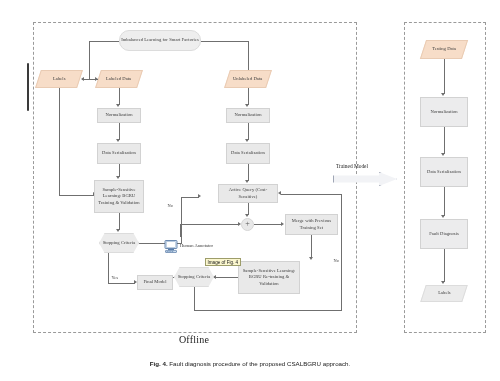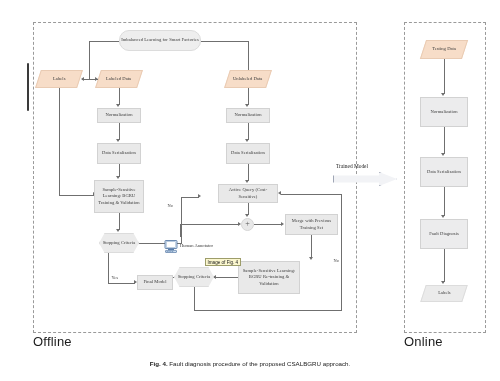--- a/index.html
+++ b/index.html
@@ -21,9 +21,10 @@
   }
   .region-caption{
     position:absolute;
-    font-size:13px;
+    text-align:center;
+    font-size:10px;
     color:#1c1c1c;
-    font-family:Liberation Sans, sans-serif;
+    font-family:Liberation Serif, serif;
     letter-spacing:.2px;
   }
 

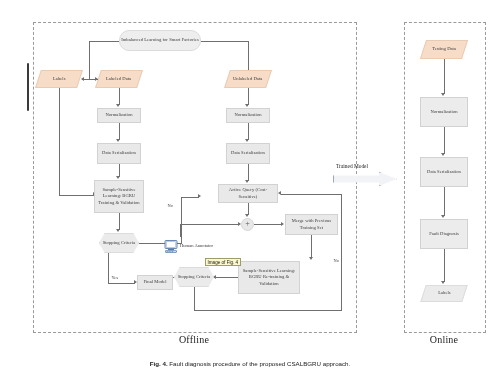--- a/index.html
+++ b/index.html
@@ -152,7 +152,6 @@
   <div class="region-caption" style="left:33px;top:334px;width:322px;">Offline</div>
 
   <div class="region" style="left:404px;top:22px;width:80px;height:309px;"></div>
-  <div class="region-caption" style="left:404px;top:334px;width:80px;">Online</div>
 
   <div class="node pill" style="left:119px;top:30px;width:82px;height:21px;">
     <span>Imbalanced Learning for Smart Factories</span>

